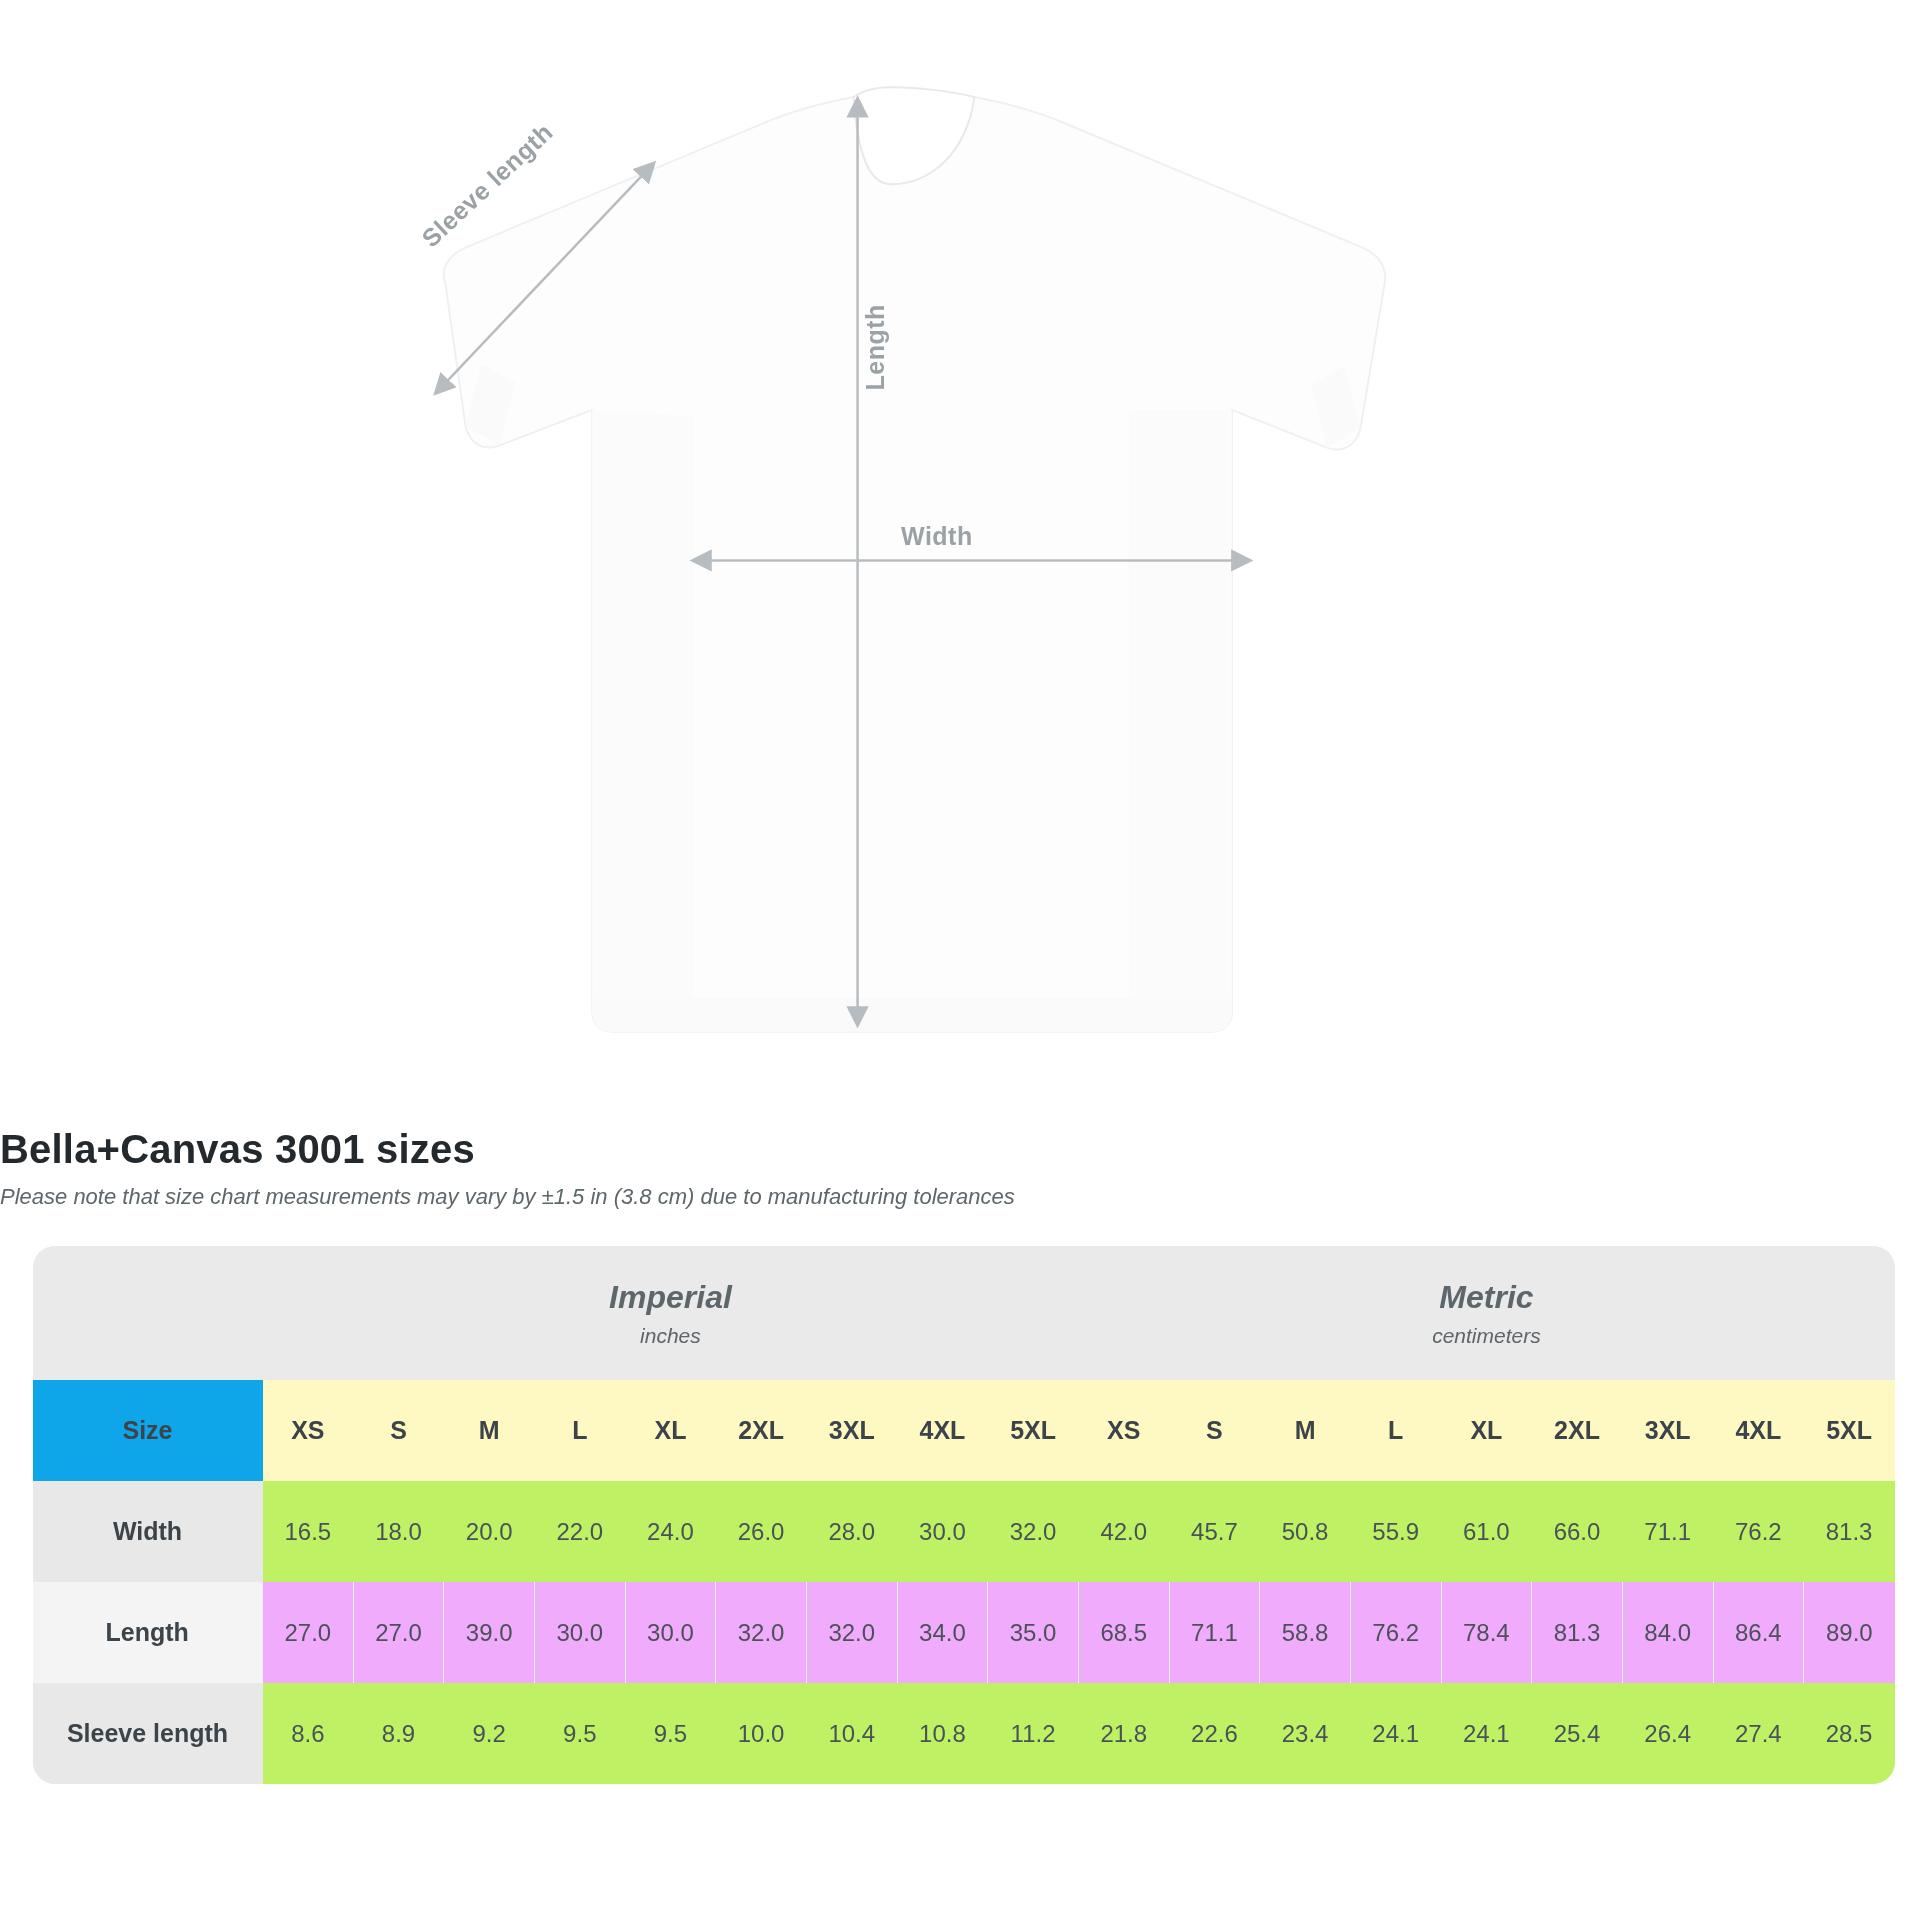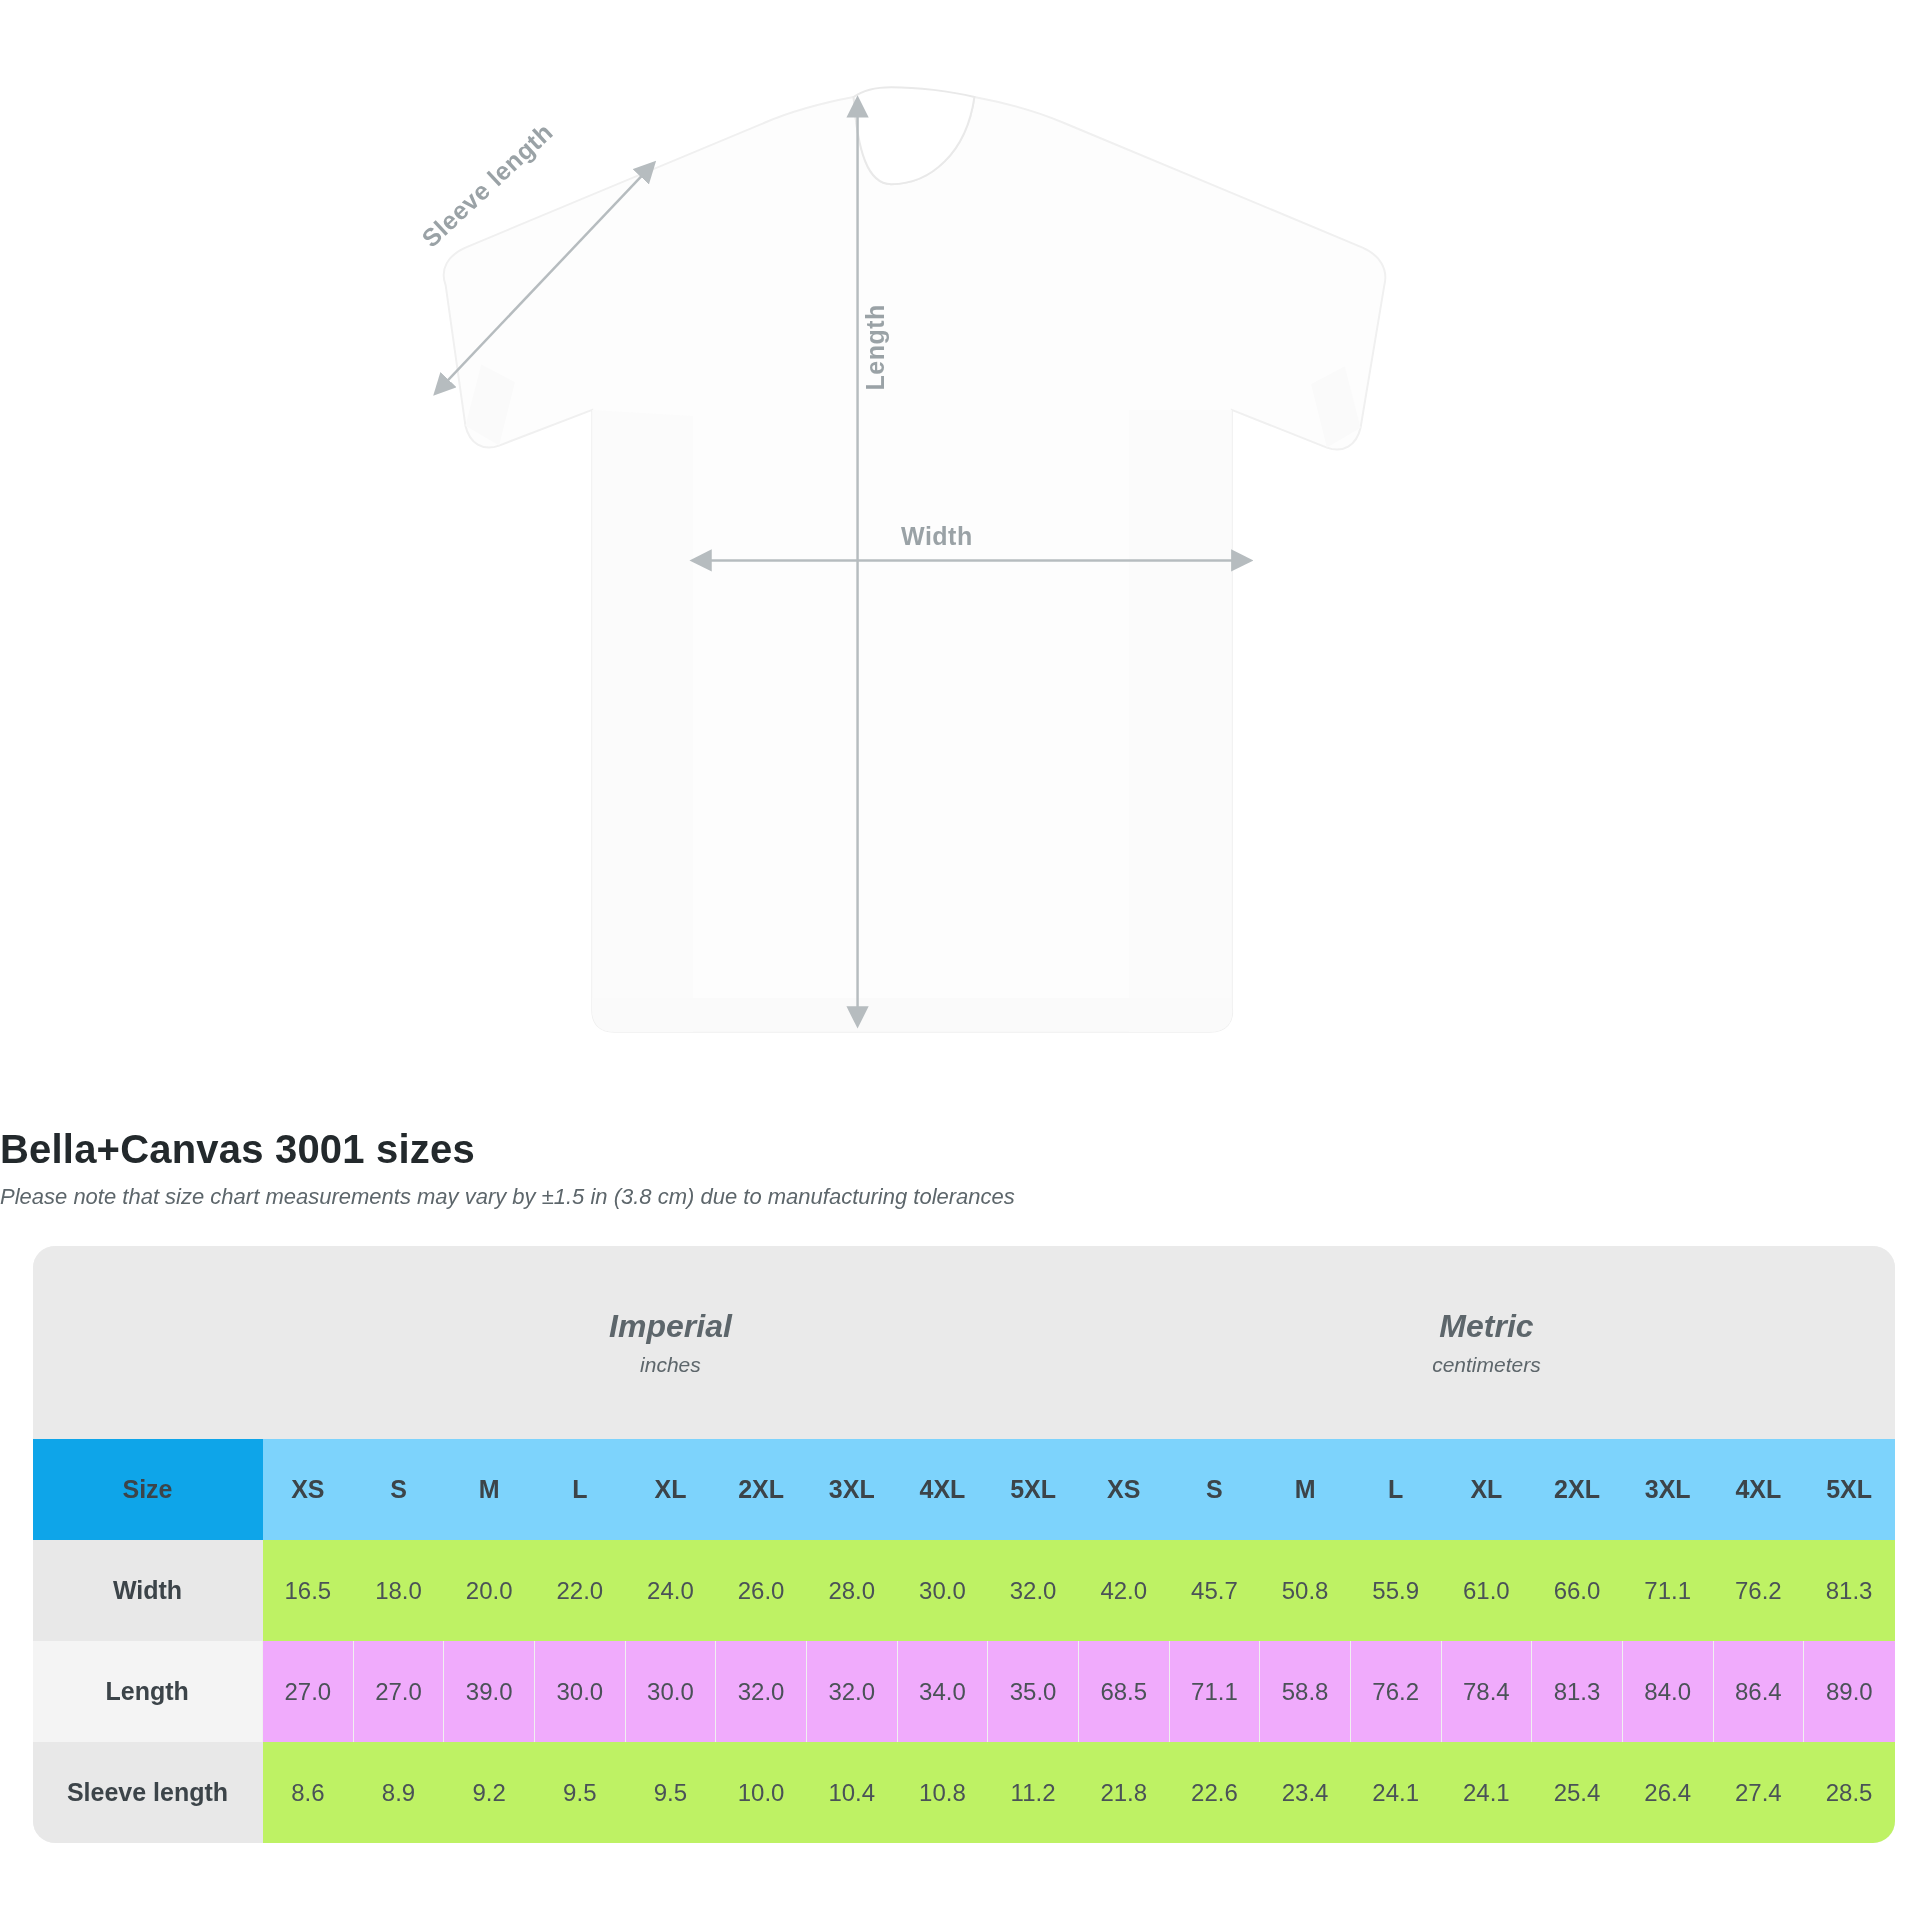--- a/index.html
+++ b/index.html
@@ -98,7 +98,7 @@
 
   
   tr.unit-row td {
-    height: 193px;
+    height: 134px;
     background: #eaeaea;
     padding: 0;
   }

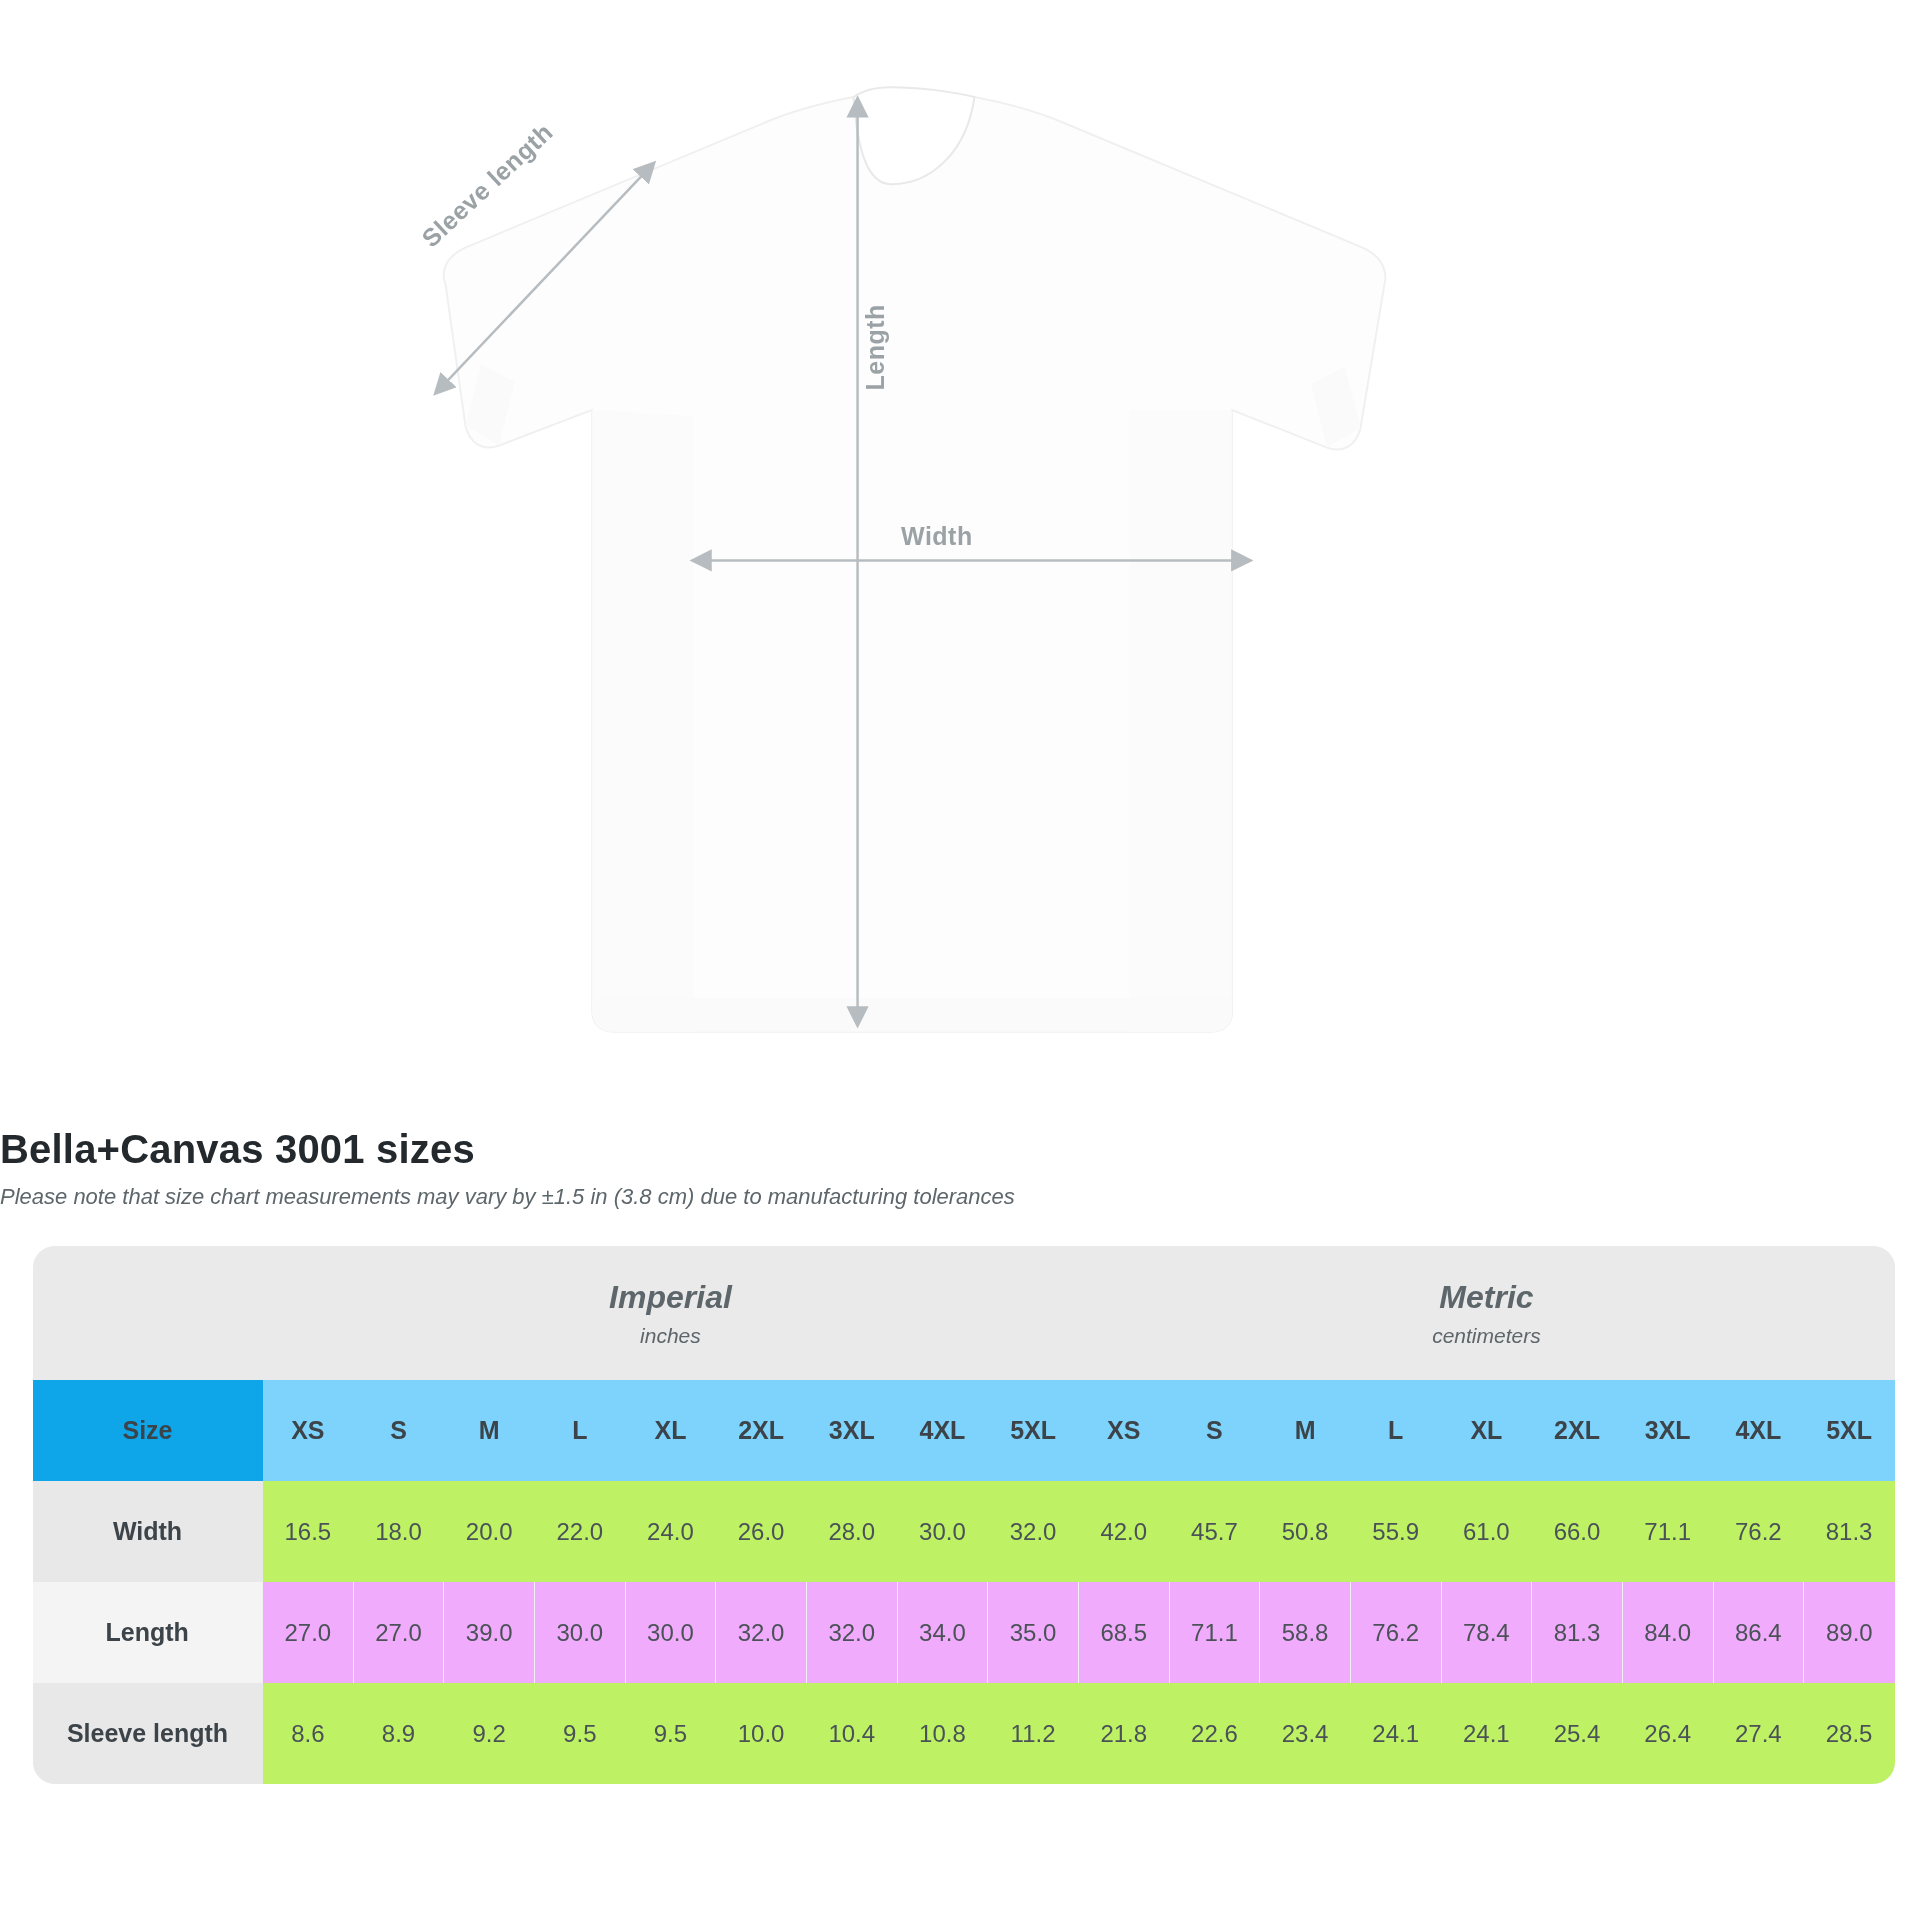--- a/index.html
+++ b/index.html
@@ -118,7 +118,7 @@
   
   tr.head-row td {
     height: 99px;
-    background: #7dd3fc;
+    background: #fef9c3;
     font-weight: bold;
     font-size: 25px;
     color: #3c4449;

